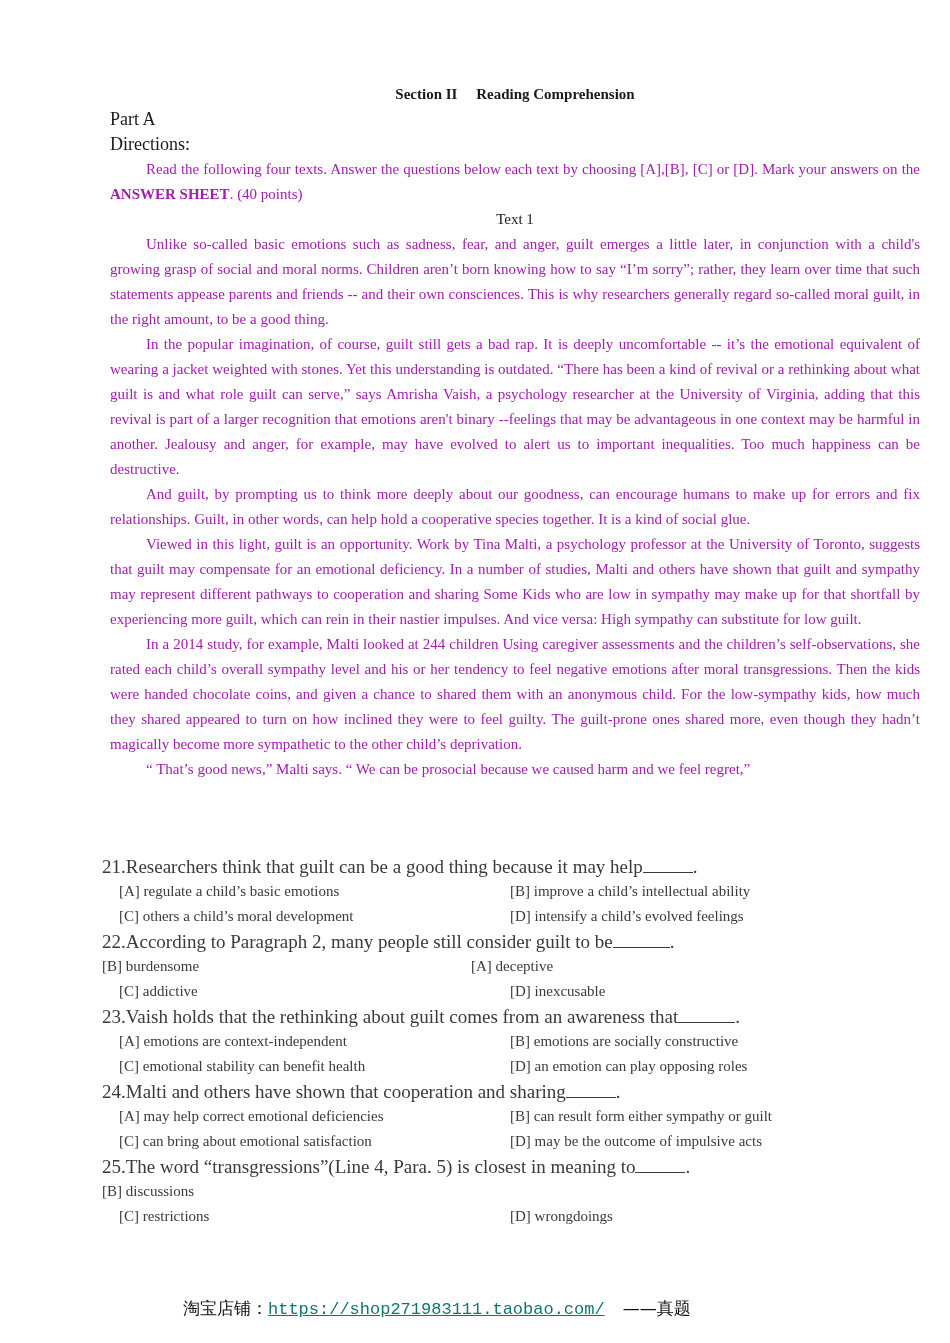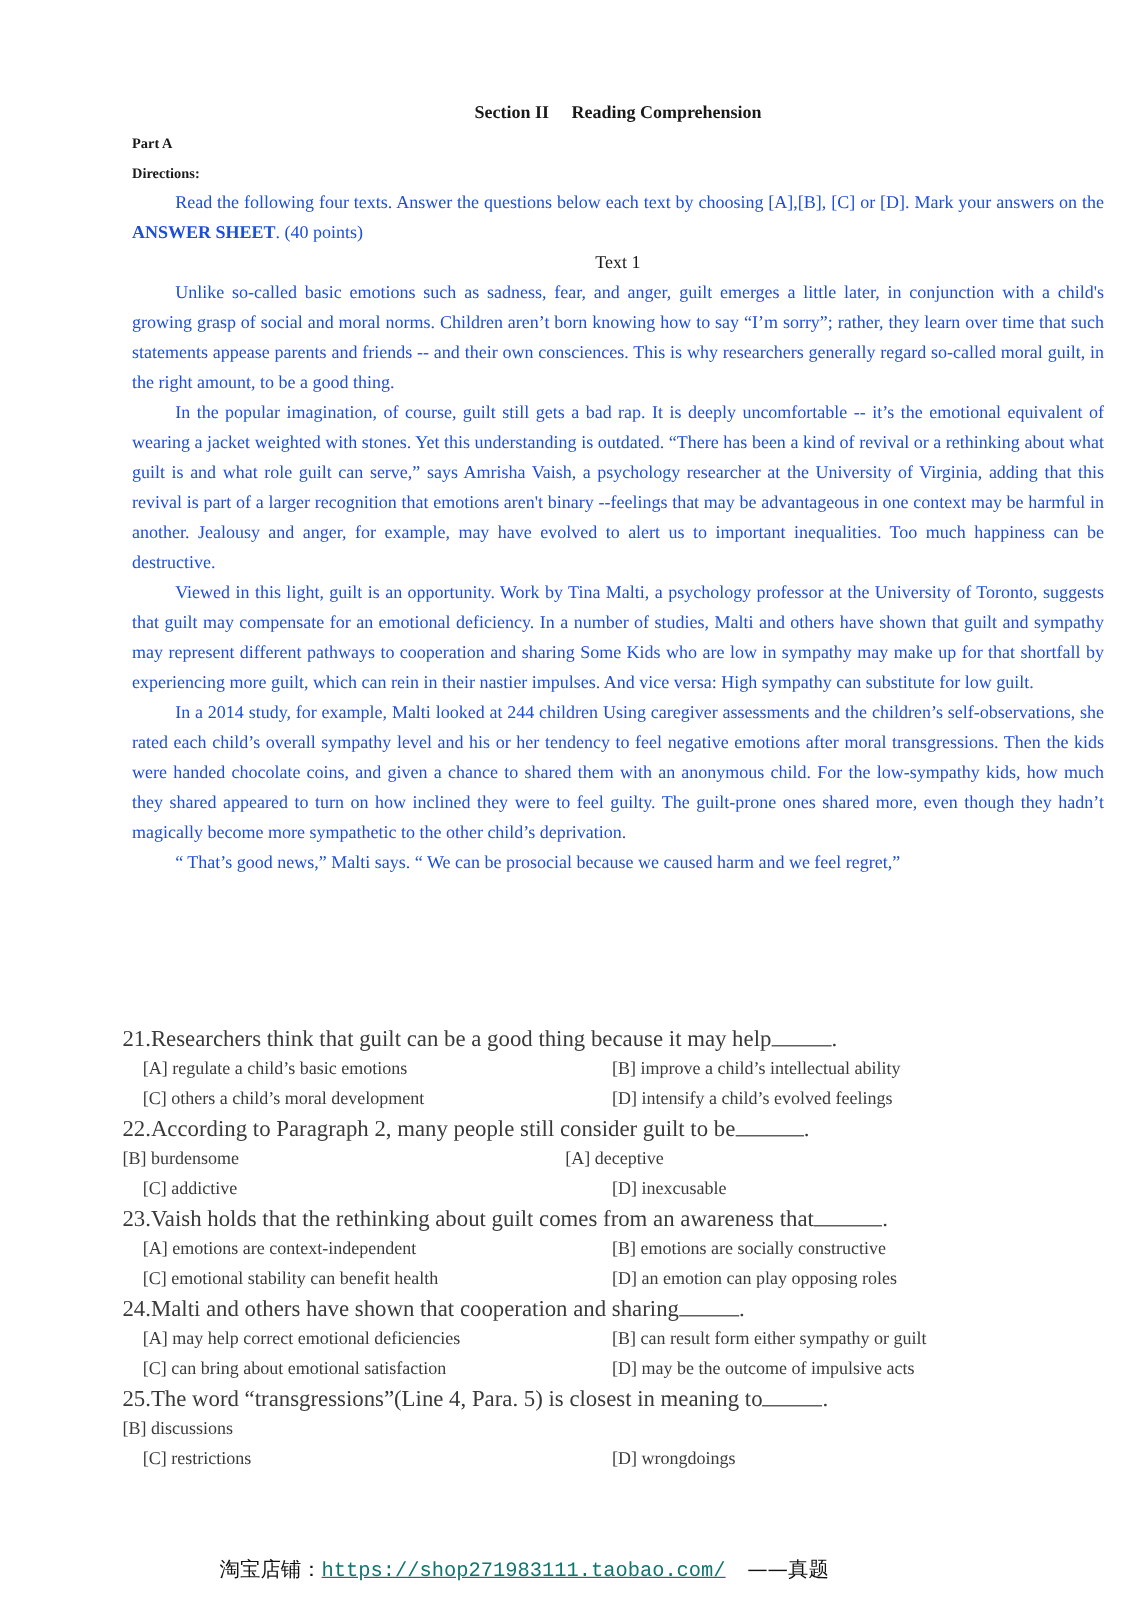--- a/index.html
+++ b/index.html
@@ -7,7 +7,7 @@
          font-family: "Liberation Serif", "DejaVu Serif", serif; color: #1a1a1a; }
   .page { position: absolute; left: 86px; top: 82px; width: 810px; margin-left: 24px; }
   .section-title { text-align: center; font-weight: bold; font-size: 15px; line-height: 25px; height: 25px; }
-  .bold-line { font-weight: bold; font-size: 12px; line-height: 25px; height: 25px; }
+  .bold-line { font-weight: normal; font-size: 18px; line-height: 25px; height: 25px; }
   .para { font-size: 15px; line-height: 25px; text-align: justify; text-indent: 36px; margin: 0; color: #1d4ed8; }
   .para b { font-weight: bold; }
   .text-title { text-align: center; font-weight: normal; font-size: 15px; line-height: 25px; height: 25px; }

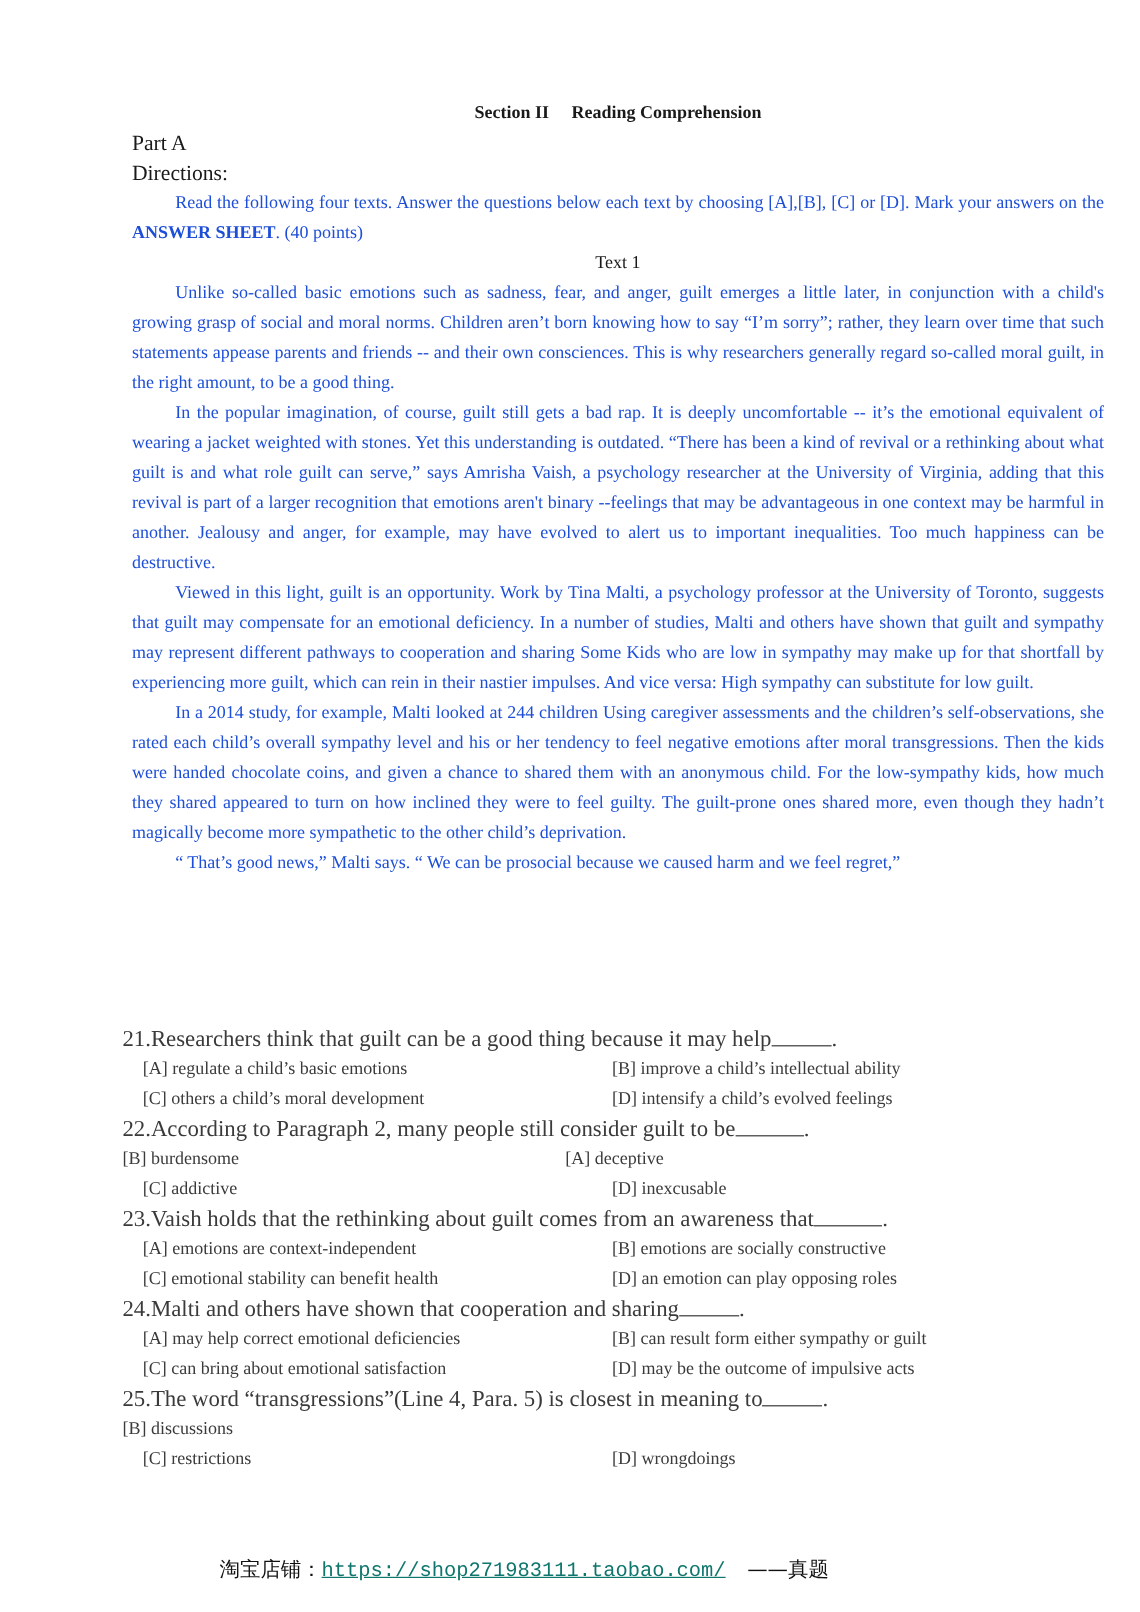--- a/index.html
+++ b/index.html
@@ -8,7 +8,7 @@
   .page { position: absolute; left: 86px; top: 82px; width: 810px; margin-left: 24px; }
   .section-title { text-align: center; font-weight: bold; font-size: 15px; line-height: 25px; height: 25px; }
   .bold-line { font-weight: normal; font-size: 18px; line-height: 25px; height: 25px; }
-  .para { font-size: 15px; line-height: 25px; text-align: justify; text-indent: 36px; margin: 0; color: #1d4ed8; }
+  .para { font-size: 15px; line-height: 25px; text-align: justify; text-indent: 36px; margin: 0; color: #a21caf; }
   .para b { font-weight: bold; }
   .text-title { text-align: center; font-weight: normal; font-size: 15px; line-height: 25px; height: 25px; }
   .questions { position: absolute; left: 102px; top: 854px; width: 760px; color: #3a3a3a; }

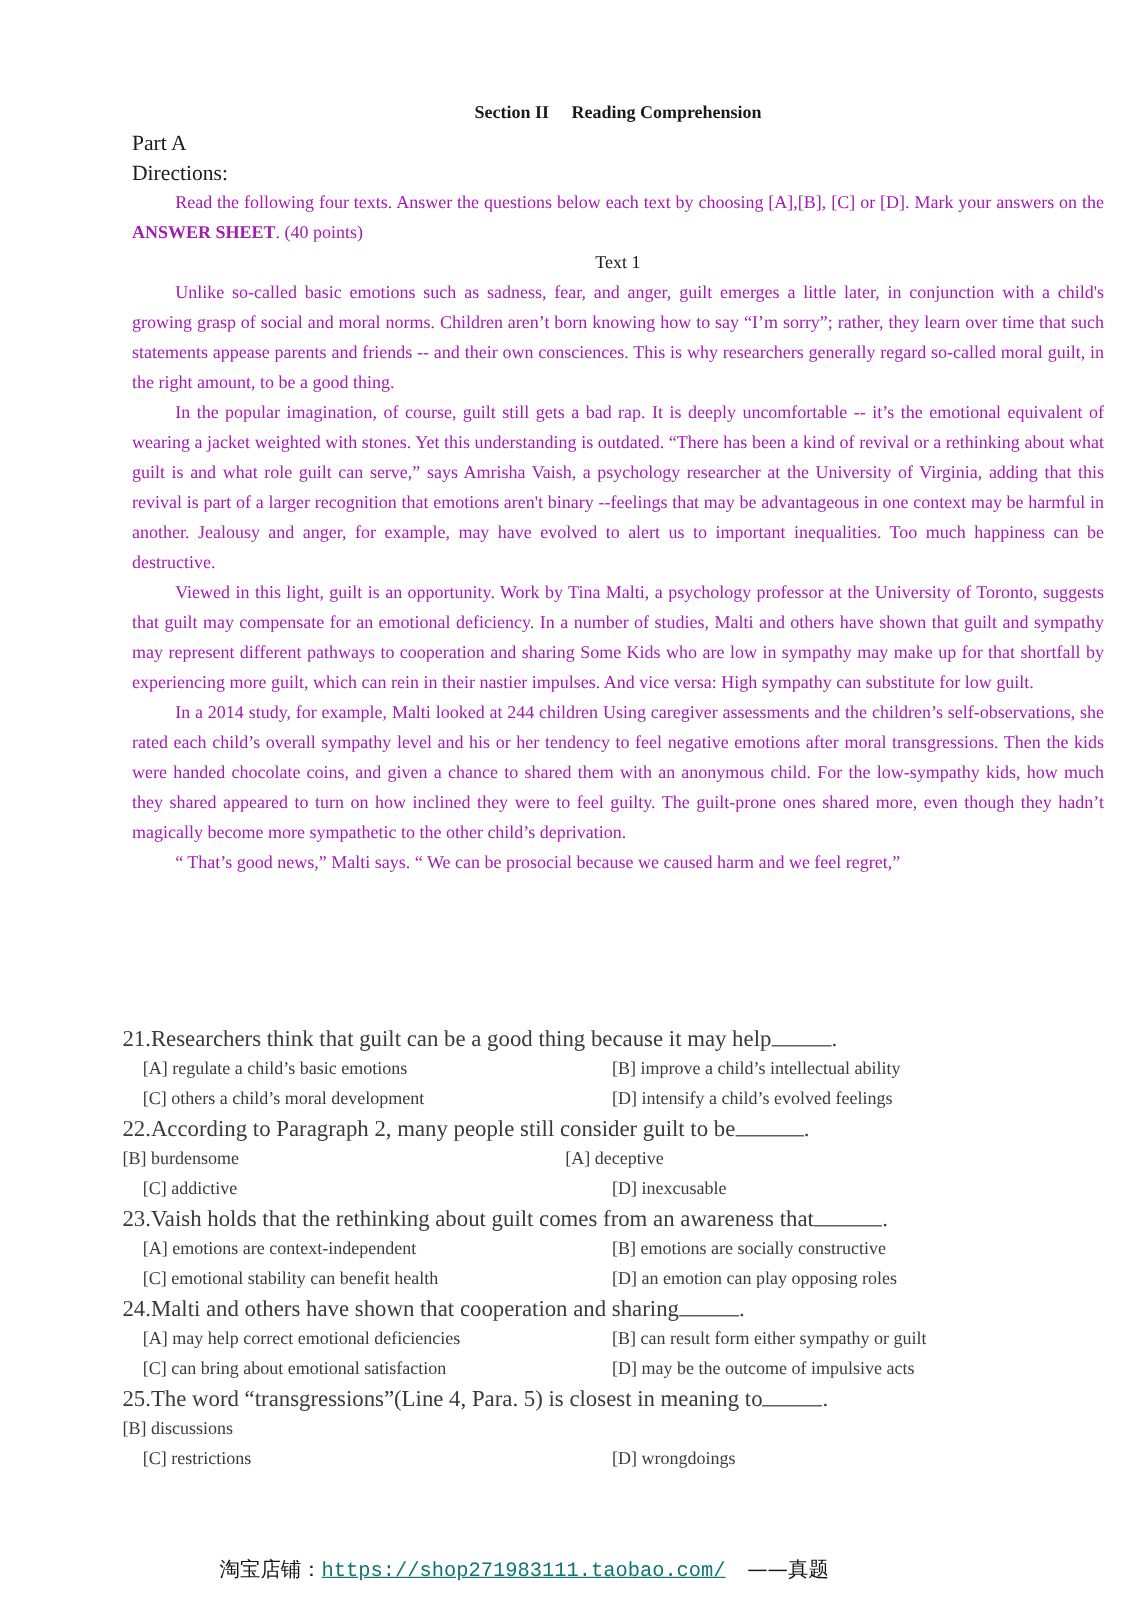--- a/index.html
+++ b/index.html
@@ -34,6 +34,7 @@
   <div class="text-title">Text 1</div>
   <p class="para">Unlike so-called basic emotions such as sadness, fear, and anger, guilt emerges a little later, in conjunction with a child's growing grasp of social and moral norms. Children aren’t born knowing how to say “I’m sorry”; rather, they learn over time that such statements appease parents and friends -- and their own consciences. This is why researchers generally regard so-called moral guilt, in the right amount, to be a good thing.</p>
   <p class="para">In the popular imagination, of course, guilt still gets a bad rap. It is deeply uncomfortable -- it’s the emotional equivalent of wearing a jacket weighted with stones. Yet this understanding is outdated. “There has been a kind of revival or a rethinking about what guilt is and what role guilt can serve,” says Amrisha Vaish, a psychology researcher at the University of Virginia, adding that this revival is part of a larger recognition that emotions aren't binary --feelings that may be advantageous in one context may be harmful in another. Jealousy and anger, for example, may have evolved to alert us to important inequalities. Too much happiness can be destructive.</p>
+  <p class="para">And guilt, by prompting us to think more deeply about our goodness, can encourage humans to make up for errors and fix relationships. Guilt, in other words, can help hold a cooperative species together. It is a kind of social glue.</p>
   <p class="para">Viewed in this light, guilt is an opportunity. Work by Tina Malti, a psychology professor at the University of Toronto, suggests that guilt may compensate for an emotional deficiency. In a number of studies, Malti and others have shown that guilt and sympathy may represent different pathways to cooperation and sharing Some Kids who are low in sympathy may make up for that shortfall by experiencing more guilt, which can rein in their nastier impulses. And vice versa: High sympathy can substitute for low guilt.</p>
   <p class="para">In a 2014 study, for example, Malti looked at 244 children Using caregiver assessments and the children’s self-observations, she rated each child’s overall sympathy level and his or her tendency to feel negative emotions after moral transgressions. Then the kids were handed chocolate coins, and given a chance to shared them with an anonymous child. For the low-sympathy kids, how much they shared appeared to turn on how inclined they were to feel guilty. The guilt-prone ones shared more, even though they hadn’t magically become more sympathetic to the other child’s deprivation.</p>
   <p class="para">“ That’s good news,” Malti says. “ We can be prosocial because we caused harm and we feel regret,”</p>

